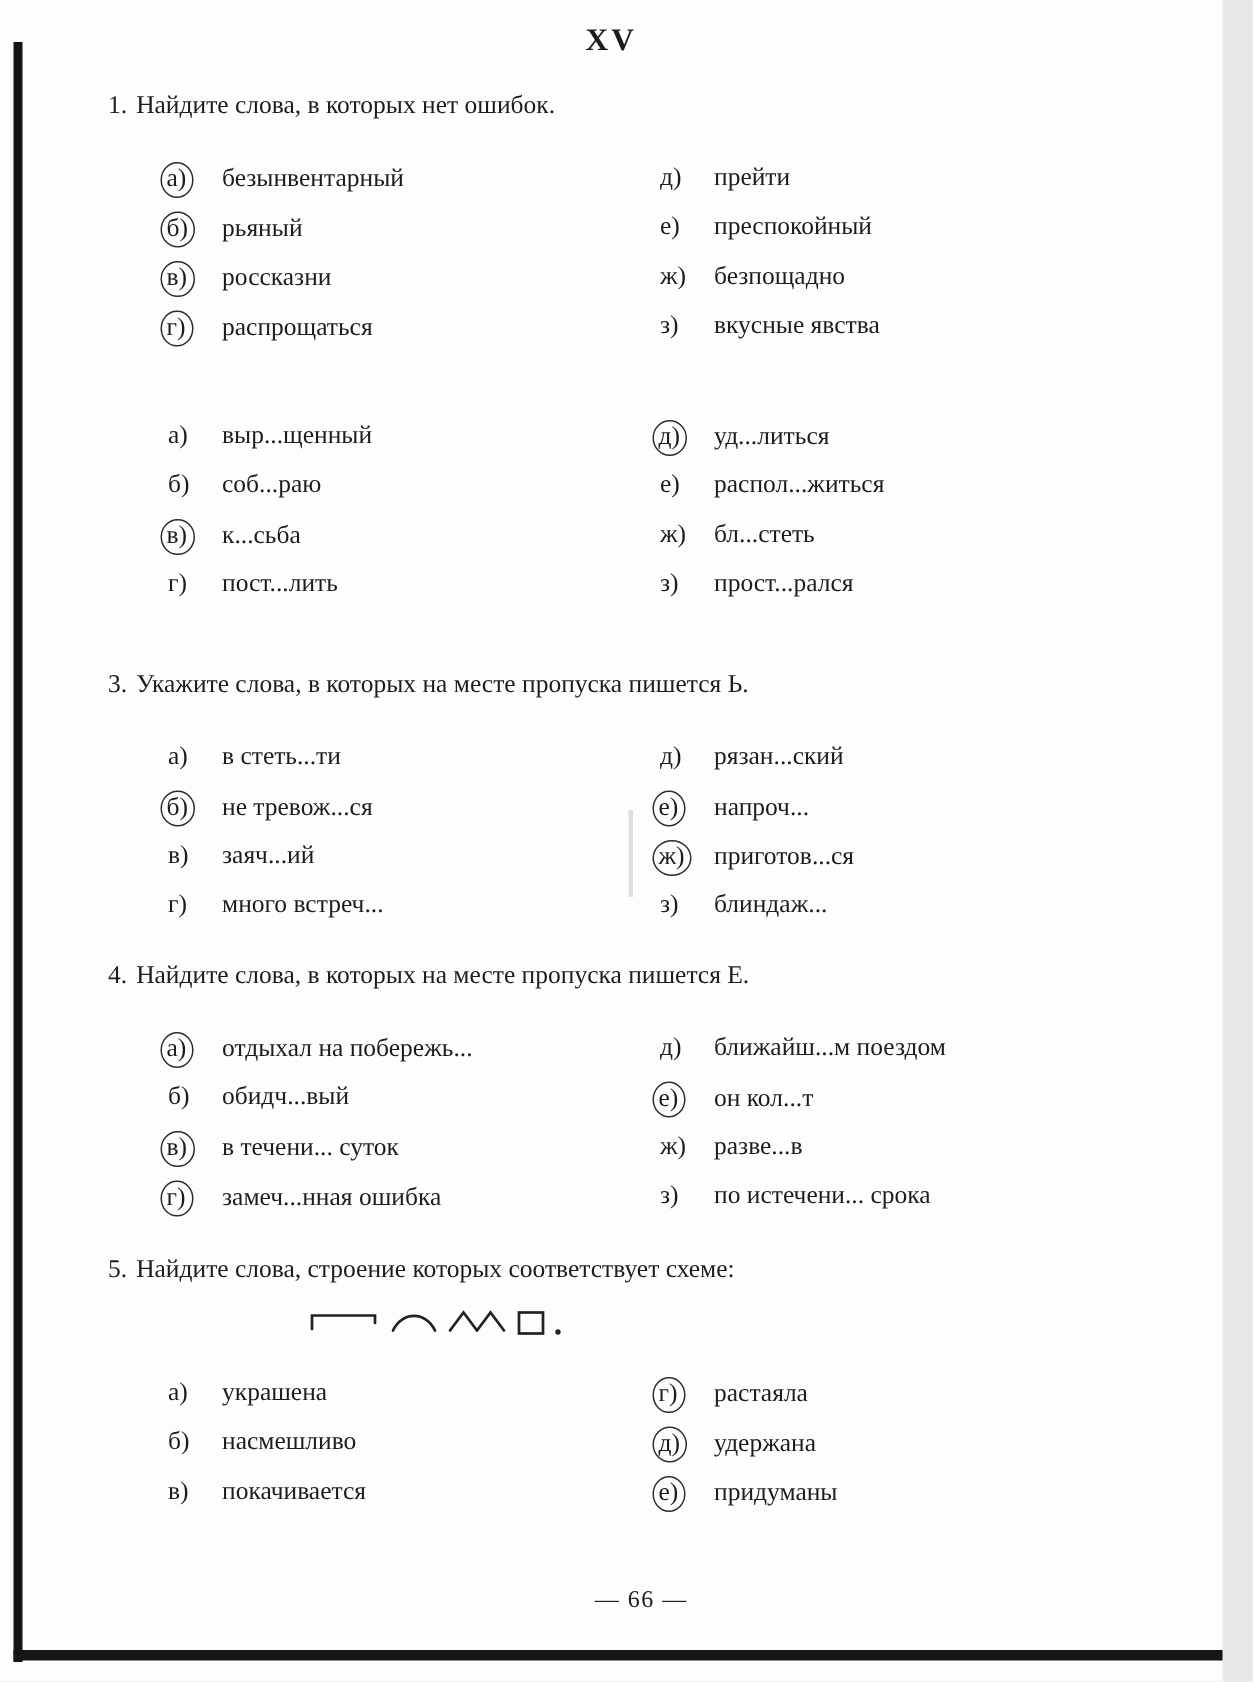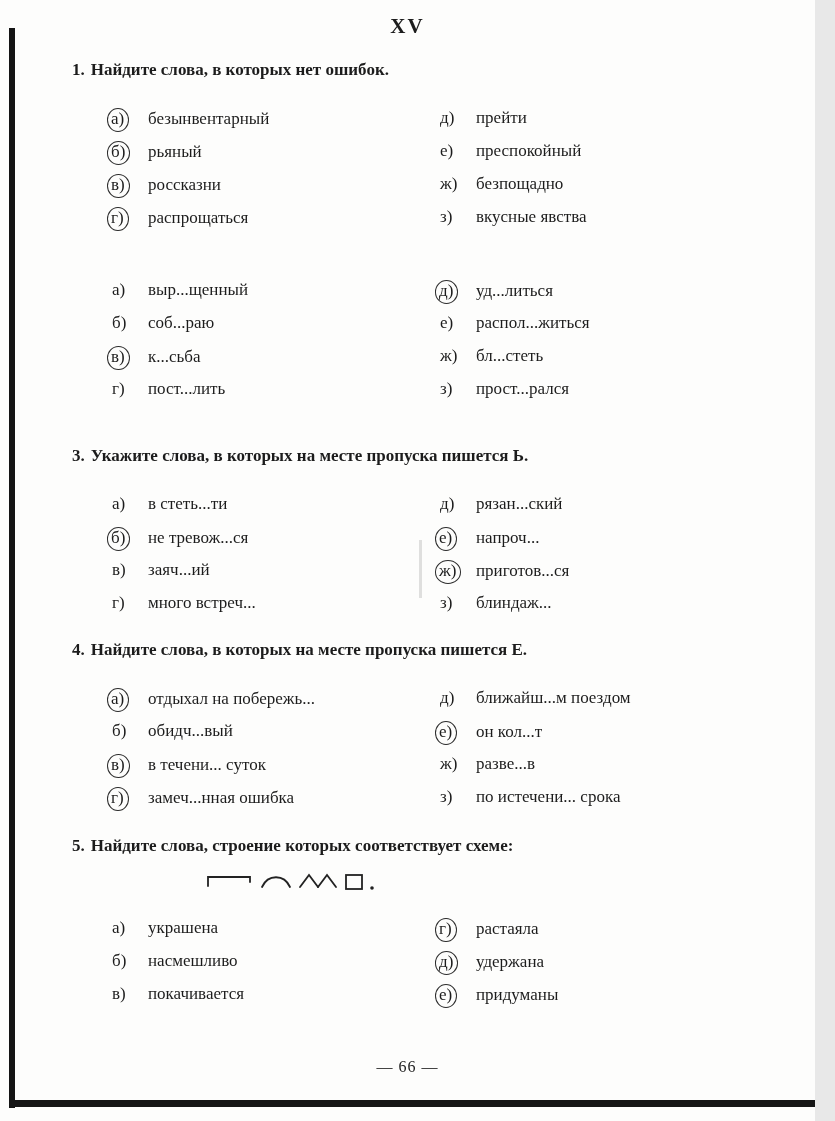--- a/index.html
+++ b/index.html
@@ -31,7 +31,7 @@
   .question {
     position: absolute; left: 72px; width: 712px;
   }
-  .stem { margin: 0; font-weight: bold; font-size: 17px; }
+  .stem { margin: 0; font-weight: normal; font-size: 17px; }
   .stem .qnum { margin-right: 6px; }
   .options { display: flex; margin-top: 28px; }
   .col { display: flex; flex-direction: column; }

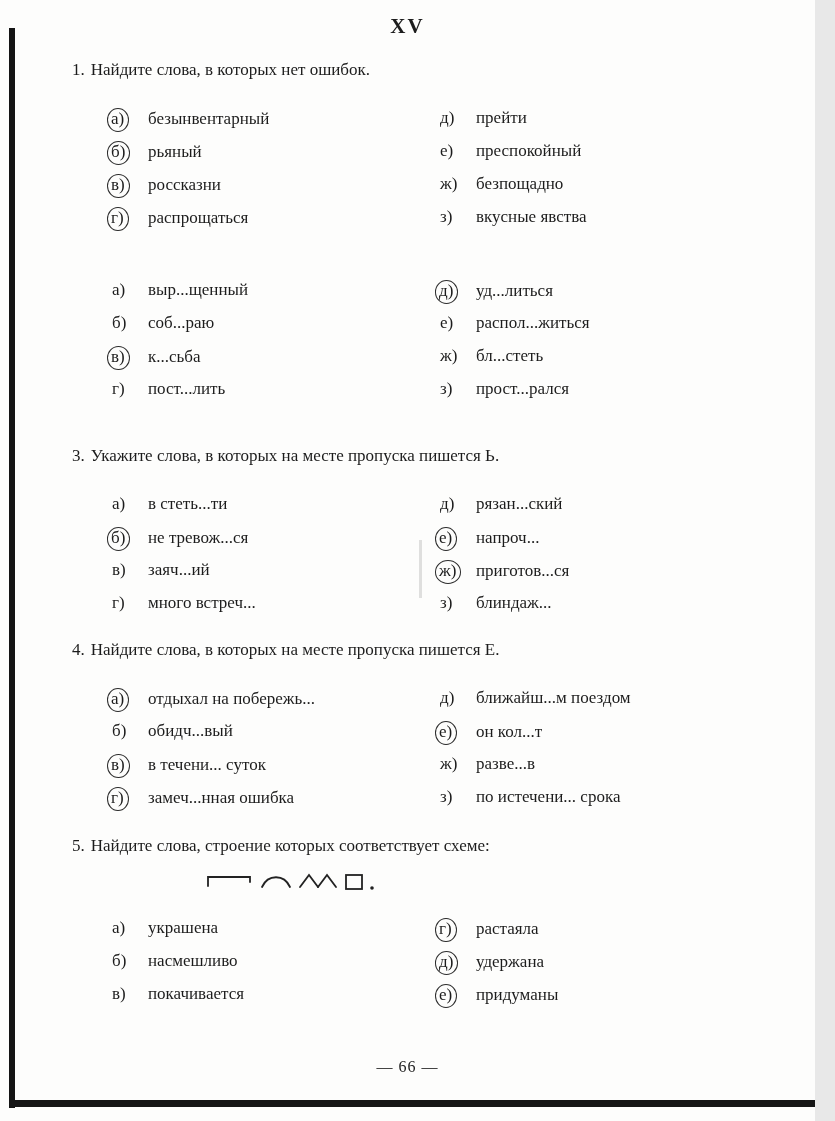--- a/index.html
+++ b/index.html
@@ -55,7 +55,7 @@
   }
   .pagenum {
     position: absolute; top: 1058px; left: 0; width: 100%;
-    text-align: center; font-size: 16px; letter-spacing: 1px;
+    text-align: center; font-size: 16px; letter-spacing: 1px; padding-left: 20px;
   }
 </style>
 </head>

